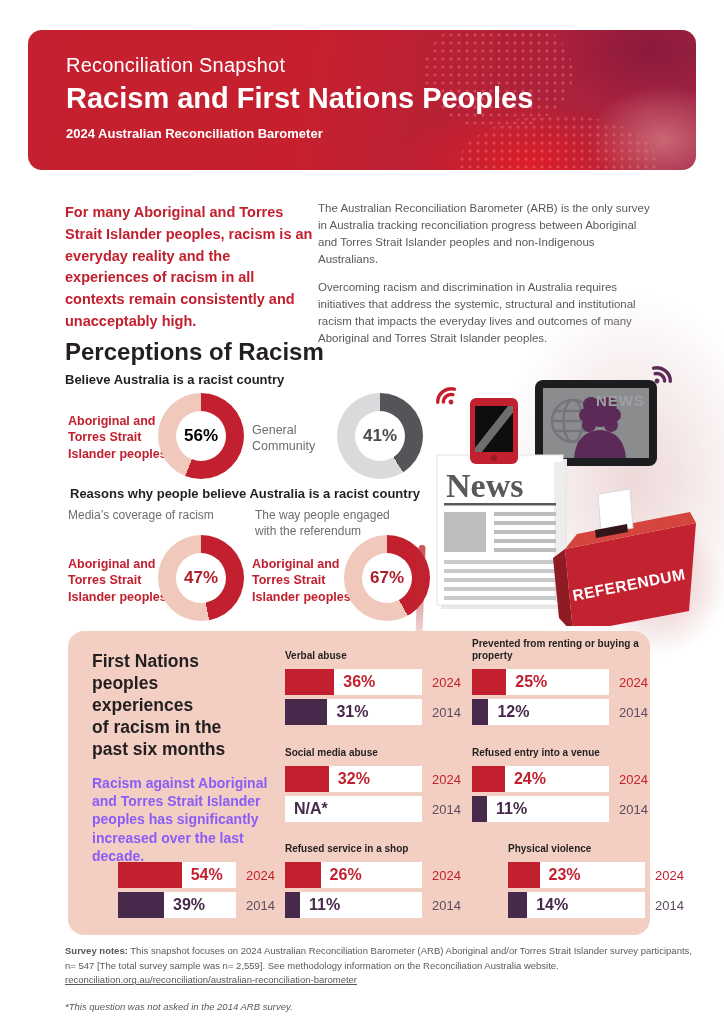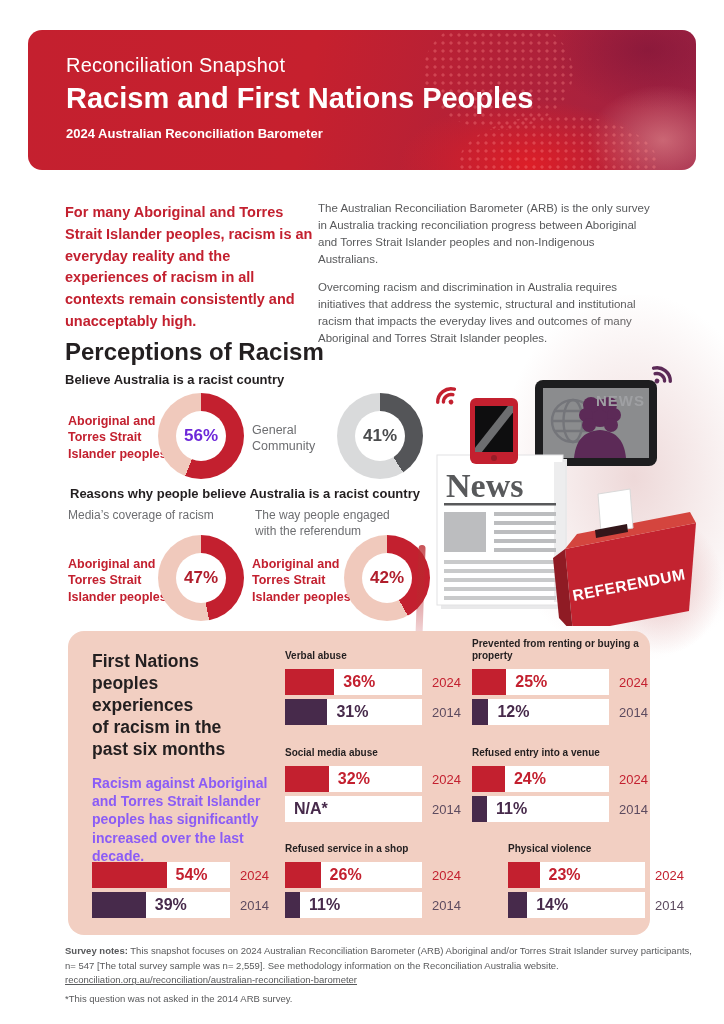--- a/index.html
+++ b/index.html
@@ -111,7 +111,7 @@
   <div class="donut" style="left: 158px; top: 393px; --fill: #c3202f; --rest: #f0c9bc; --p: 56;">
     <div class="ring"></div>
     <div class="hole"></div>
-    <div class="pct" style="color:#6d28d9;">56%</div>
+    <div class="pct" style="color:#000000;">56%</div>
   </div>
 
   <div class="grp-label gray" style="left:252px;top:422px;width:92px;">General Community</div>

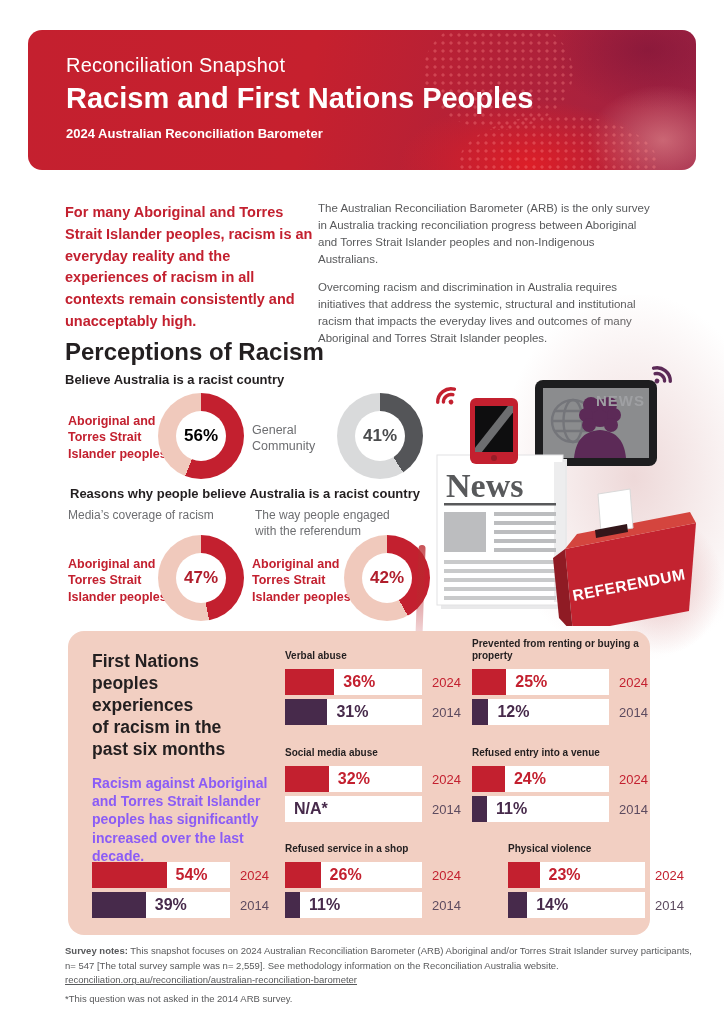--- a/index.html
+++ b/index.html
@@ -136,7 +136,7 @@
   <div class="donut" style="left: 344px; top: 535px; --fill: #c3202f; --rest: #f0c9bc; --p: 42;">
     <div class="ring"></div>
     <div class="hole"></div>
-    <div class="pct" style="color:#b01e2c;">42%</div>
+    <div class="pct" style="color:#b01e2c;">67%</div>
   </div>
 
   <div class="wash wash-a"></div>

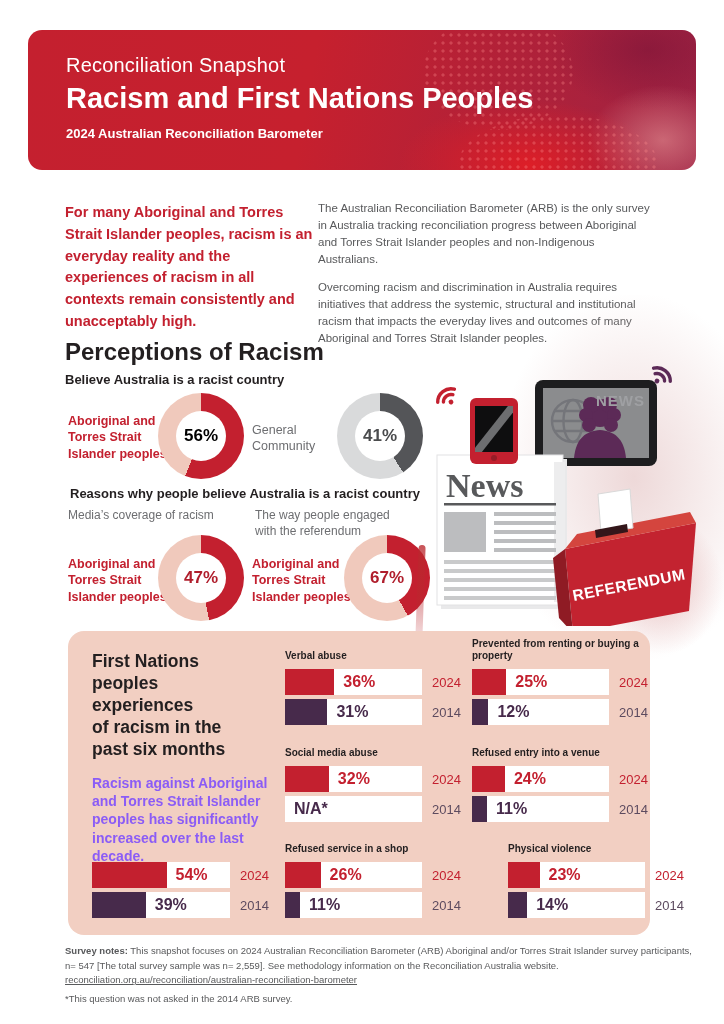--- a/index.html
+++ b/index.html
@@ -65,7 +65,7 @@
              color:#231f20;line-height:1.18;}
   .bar-row{display:flex;align-items:center;height:26px;margin-bottom:4px;}
   .bar-track{position:relative;width:137px;height:26px;background:#fff;display:flex;align-items:center;flex:none;overflow:hidden;}
-  .bar-track.wide{width:138px;}
+  .bar-track.wide{width:118px;margin-left:26px;}
   .bar-fill{position:absolute;left:0;top:0;bottom:0;width:calc(var(--p)*1%);}
   .f2024{background:#c3202f;}
   .f2014{background:#472a4b;}

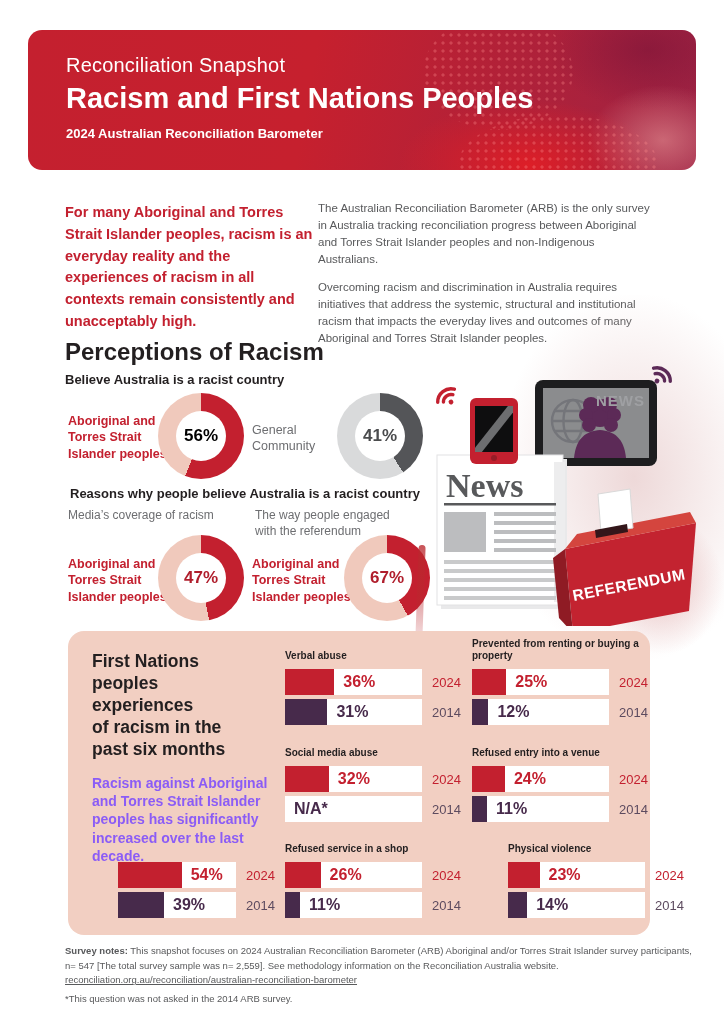--- a/index.html
+++ b/index.html
@@ -80,7 +80,7 @@
   .footer{position:absolute;left:65px;top:944px;width:640px;font-size:9.5px;color:#58595b;line-height:1.55;}
   .footer .bold{font-weight:bold;}
   .footer a{color:#58595b;text-decoration:underline;}
-  .footnote{margin-top:4px;}
+  .footnote{margin-top:12px;font-style:italic;}
 </style>
 </head>
 <body>

